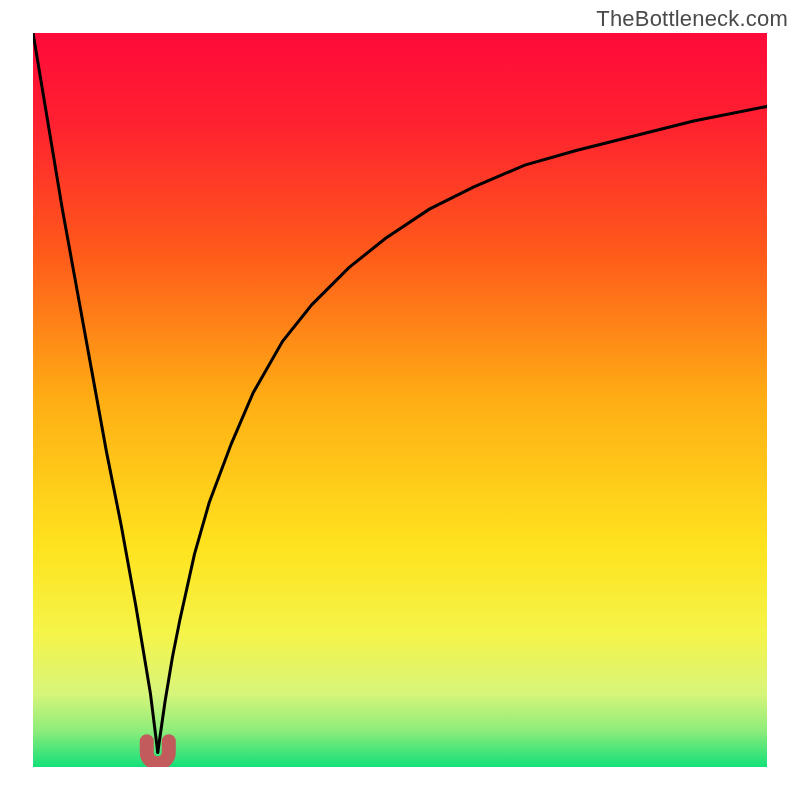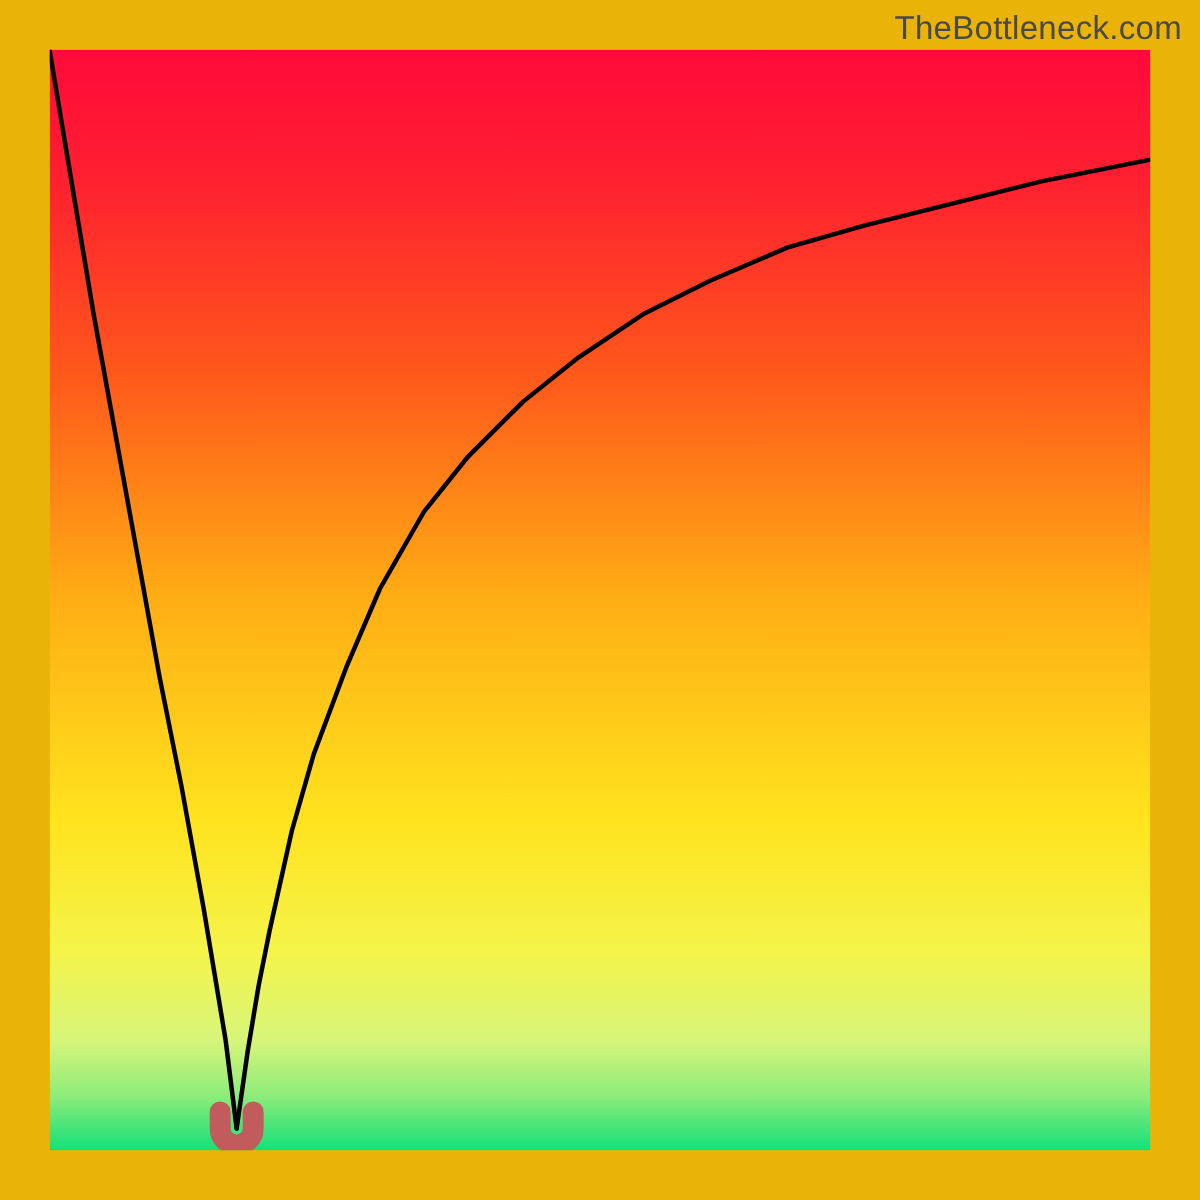--- a/index.html
+++ b/index.html
@@ -15,7 +15,7 @@
     position: absolute;
     left: 0; top: 0;
     width: 800px; height: 800px;
-    background: #eab308;
+    background: #ffffff;
   }
   .plot-area {
     position: absolute;

